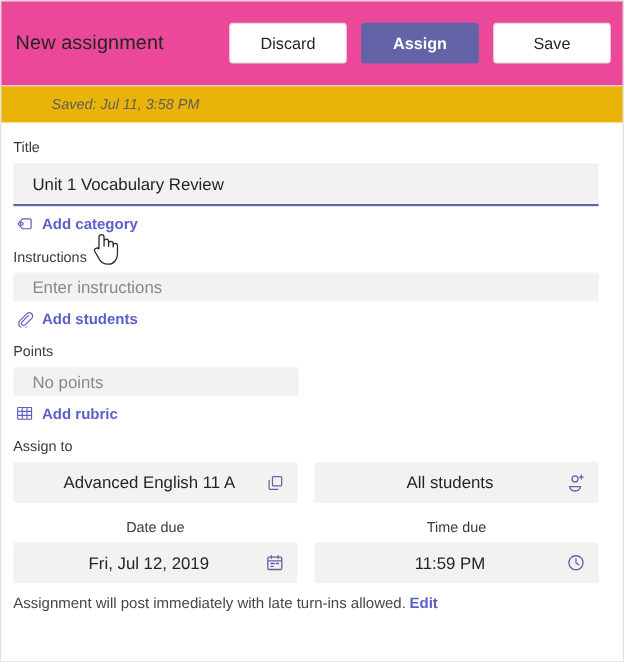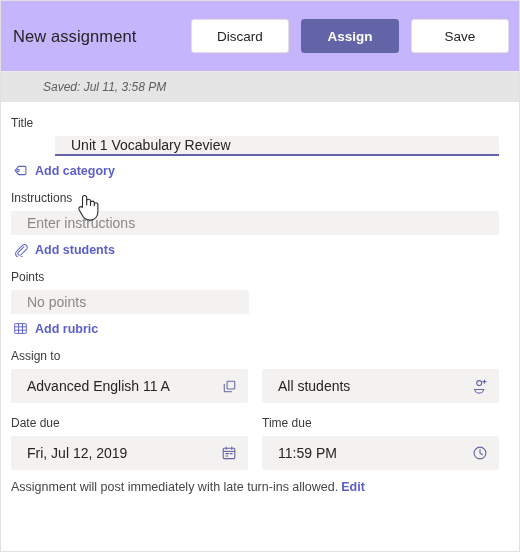--- a/index.html
+++ b/index.html
@@ -32,7 +32,7 @@
     align-items: center;
     padding: 0 10px 0 12px;
     box-sizing: border-box;
-    background: #c4b5fd;
+    background: #ec4899;
     border-bottom: 1px solid #edebe9;
   }
   .header-title {

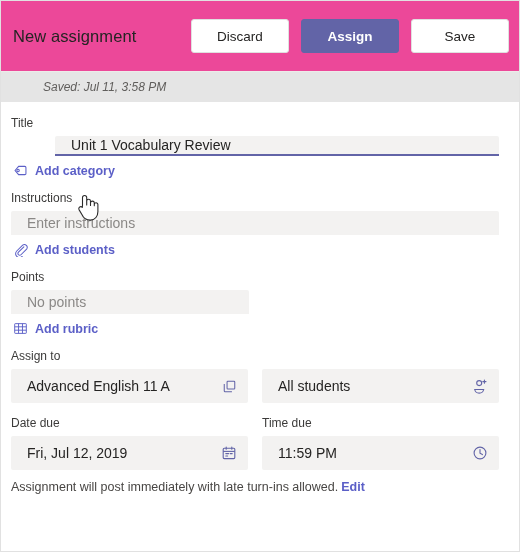--- a/index.html
+++ b/index.html
@@ -77,7 +77,7 @@
   
   .saved-banner {
     height: 30px;
-    background: #e5e5e5;
+    background: #eab308;
     display: flex;
     align-items: center;
     padding-left: 42px;

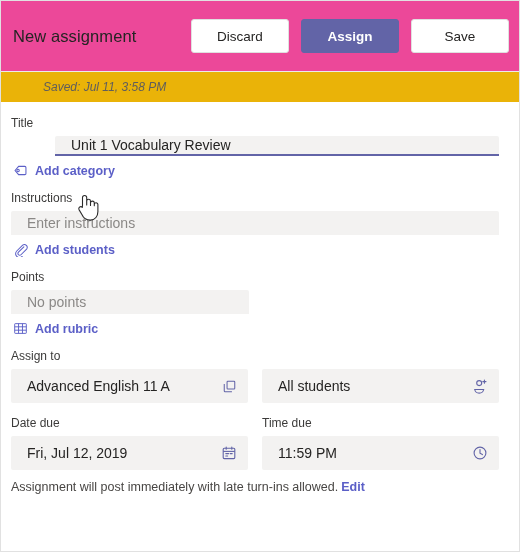--- a/index.html
+++ b/index.html
@@ -115,8 +115,7 @@
   }
   .input-box.focused {
     border-bottom: 2px solid #6264a7;
-    height: 20px;
-    margin-left: 44px;
+    height: 36px;
   }
   .input-box .placeholder {
     color: #8a8886;

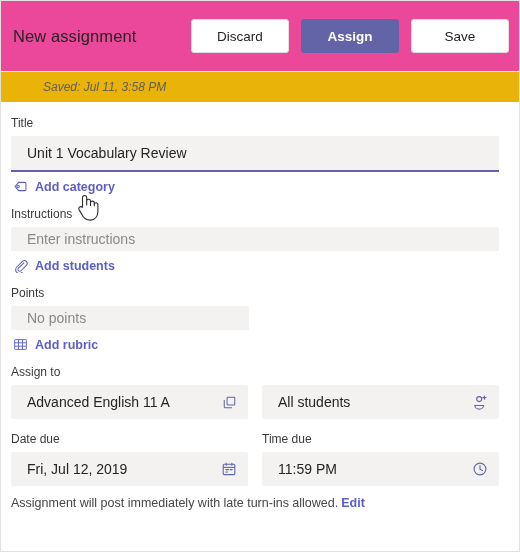--- a/index.html
+++ b/index.html
@@ -143,7 +143,7 @@
     display: flex;
     gap: 14px;
   }
-  .col { flex: 1 1 0; min-width: 0; }
+  .col { flex: 1 1 0; min-width: 0; text-align: center; }
 
   .select-box {
     background: #f3f2f1;

